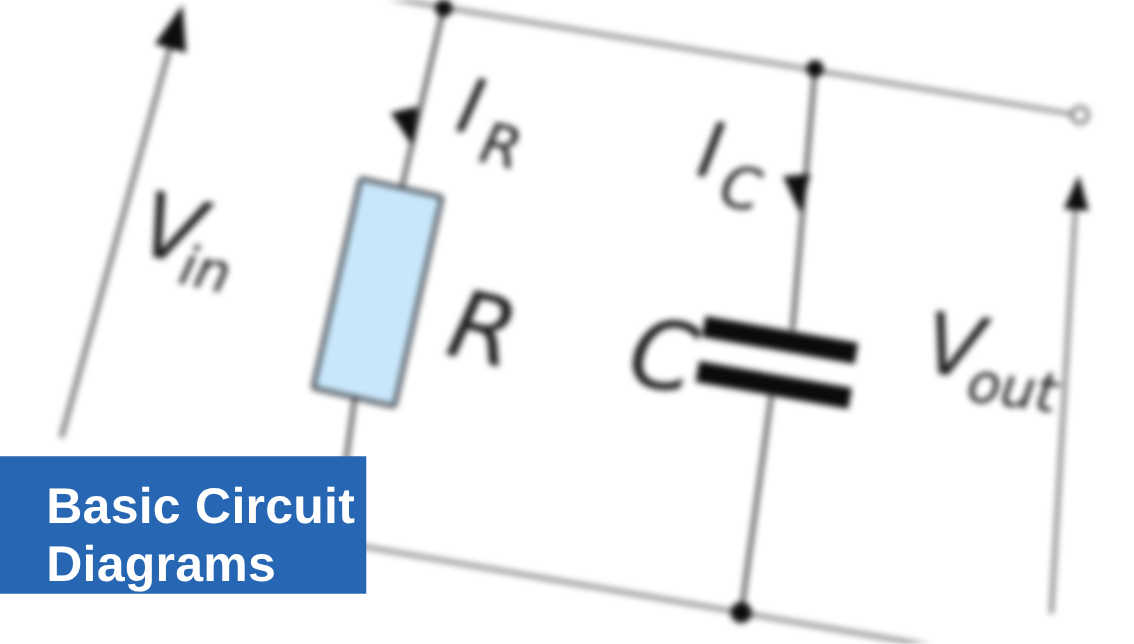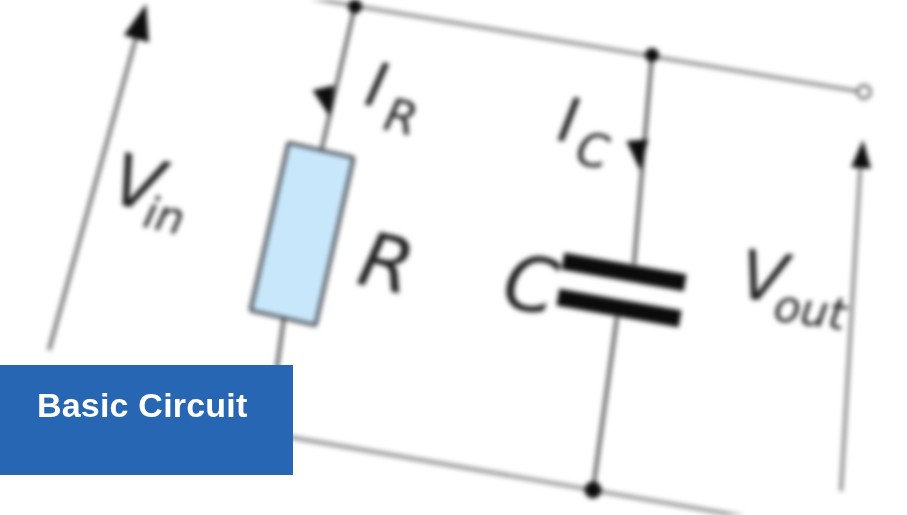--- a/index.html
+++ b/index.html
@@ -26,7 +26,7 @@
     box-sizing:border-box;
     padding:17px 0 0 37px;
     font-weight:bold;
-    font-size:34px;
+    font-size:40px;
     line-height:47px;
     letter-spacing:0.2px;
   }

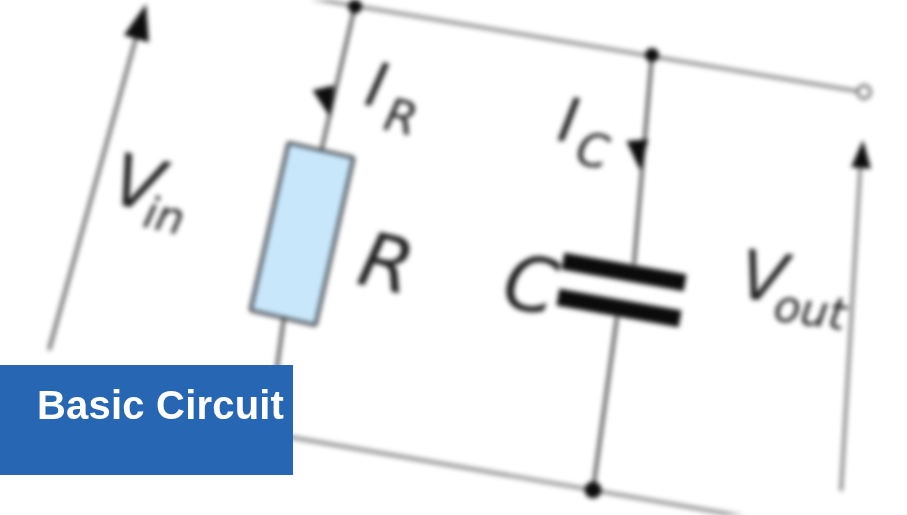--- a/index.html
+++ b/index.html
@@ -96,6 +96,7 @@
 
 <div class="banner">
   <div>Basic Circuit</div>
+  <div>Diagrams</div>
 </div>
 
 </body></html>

